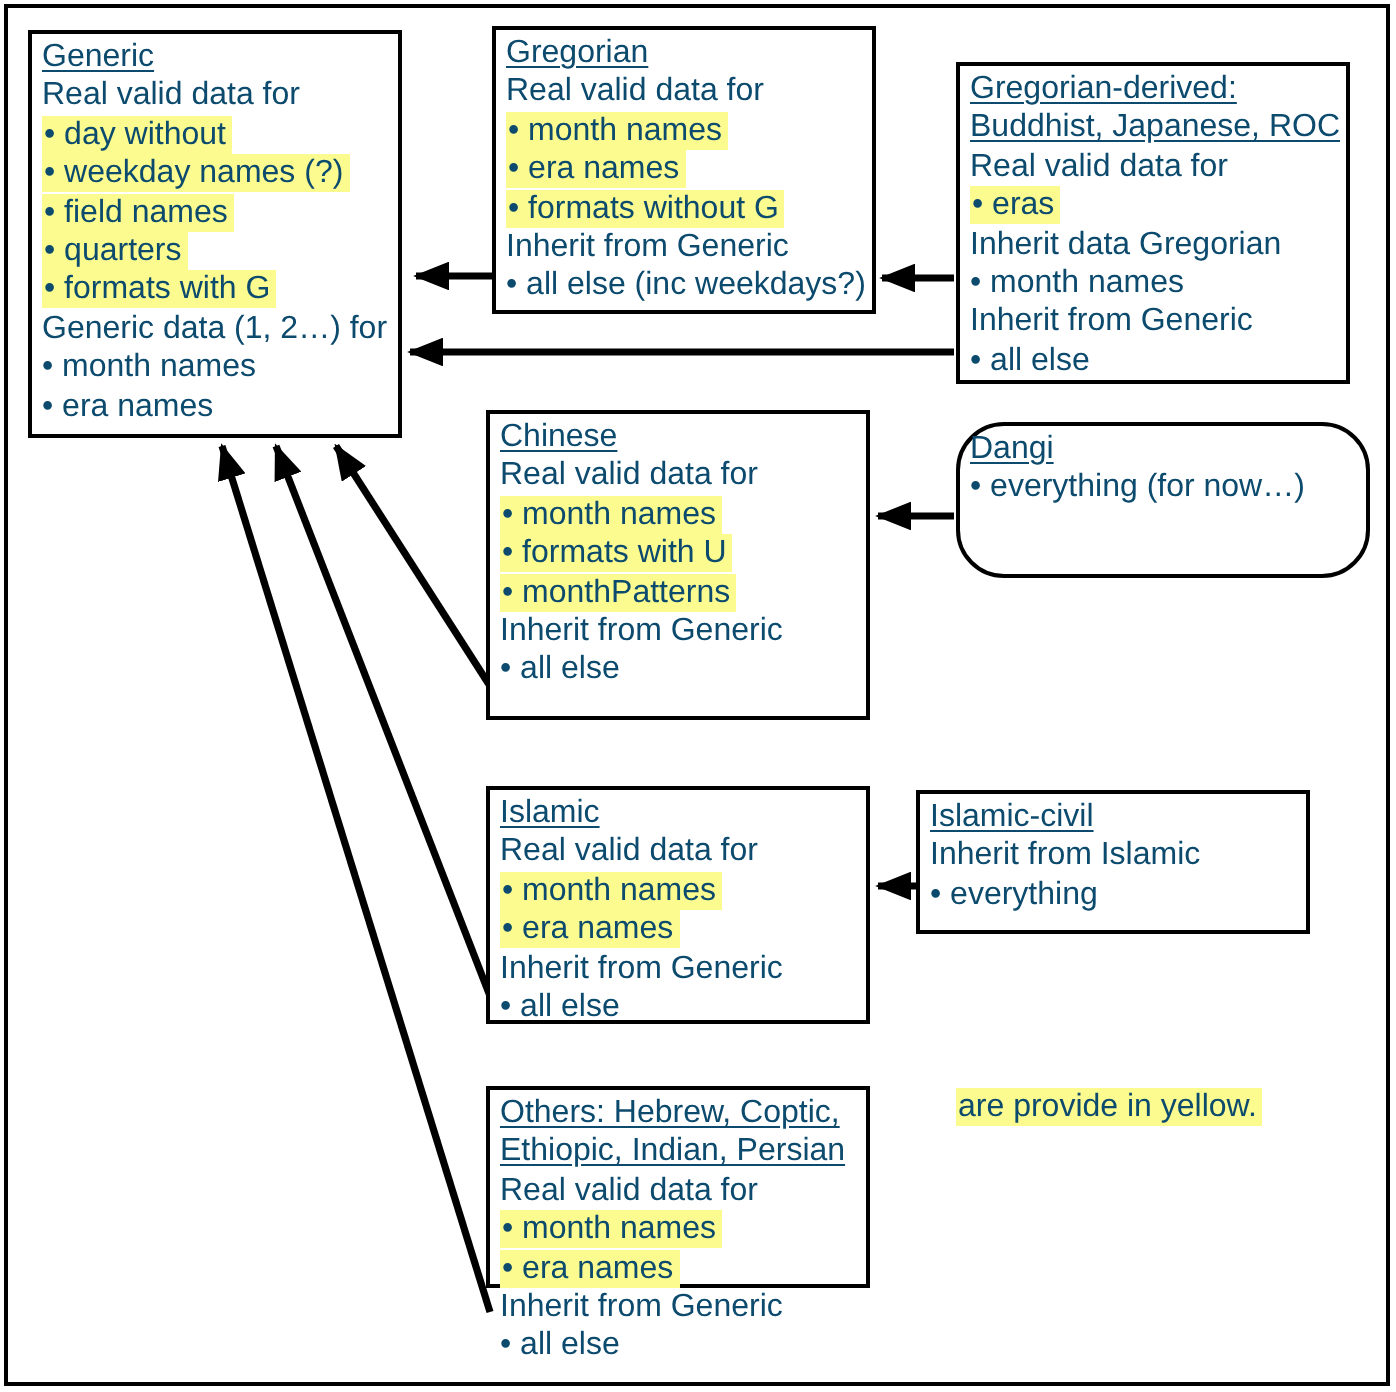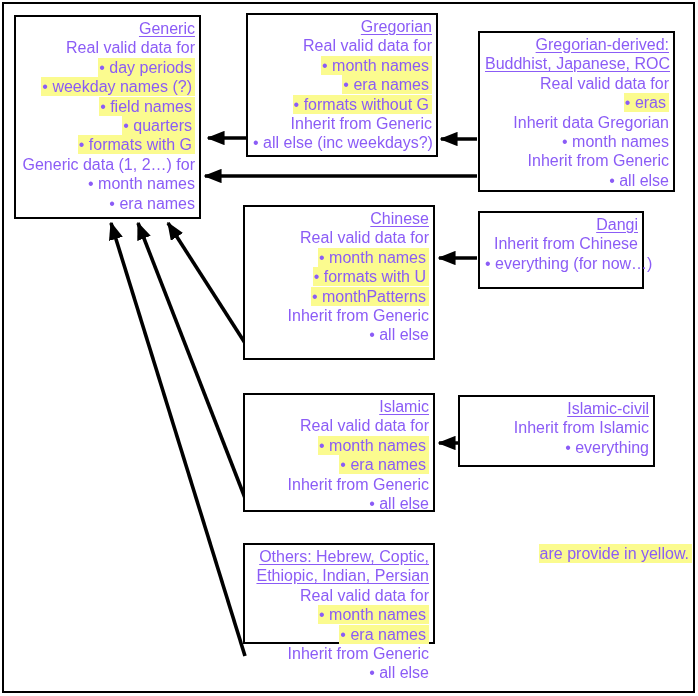--- a/index.html
+++ b/index.html
@@ -9,9 +9,8 @@
     height: 696px;
     background: #ffffff;
     font-family: "Liberation Sans", "DejaVu Sans", sans-serif;
-    color: #8b5cf6;
+    color: #0c4a6e;
     overflow: hidden;
-    text-align: right;
   }
   #frame {
     position: absolute;

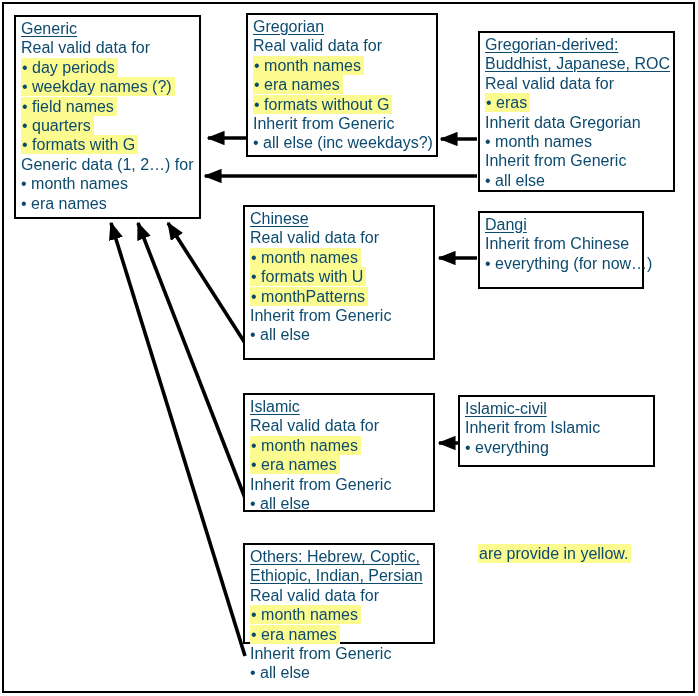--- a/index.html
+++ b/index.html
@@ -70,7 +70,7 @@
   <div class="box" style="left:14px; top:15px; width:187px; height:204px;">
       <div class="line"><span class="u">Generic</span></div>
       <div class="line"><span>Real valid data for</span></div>
-      <div class="line"><span class="hl" style="background: rgb(251, 251, 143);">• day periods</span></div>
+      <div class="line"><span class="hl" style="background: rgb(251, 251, 143);">• day without</span></div>
       <div class="line"><span class="hl" style="background: rgb(251, 251, 143);">• weekday names (?)</span></div>
       <div class="line"><span class="hl" style="background: rgb(251, 251, 143);">• field names</span></div>
       <div class="line"><span class="hl" style="background: rgb(251, 251, 143);">• quarters</span></div>

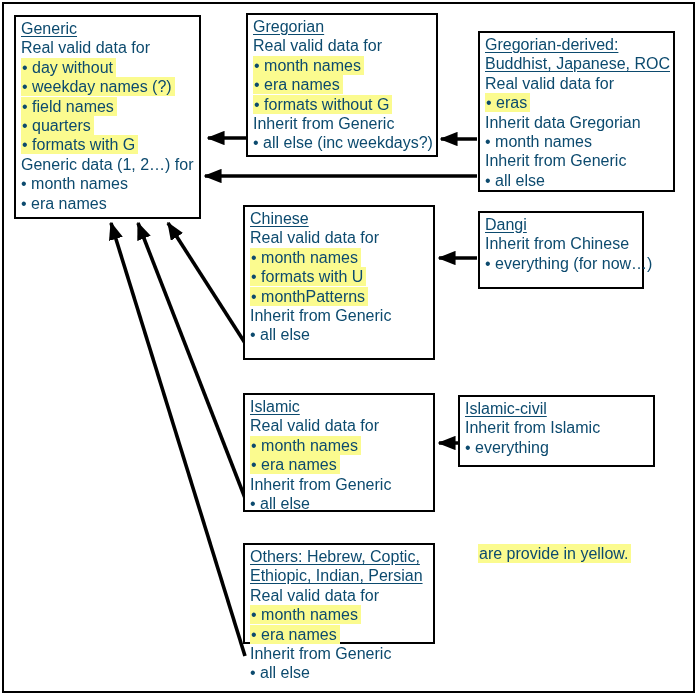--- a/index.html
+++ b/index.html
@@ -111,7 +111,7 @@
       <div class="line"><span>• all else</span></div>
     </div>
 
-  <div class="box" style="left:478px; top:211px; width:166px; height:78px;">
+  <div class="box" style="left:478px; top:211px; width:207px; height:78px;border-radius:24px;">
       <div class="line"><span class="u">Dangi</span></div>
       <div class="line"><span>Inherit from Chinese</span></div>
       <div class="line"><span>• everything (for now…)</span></div>

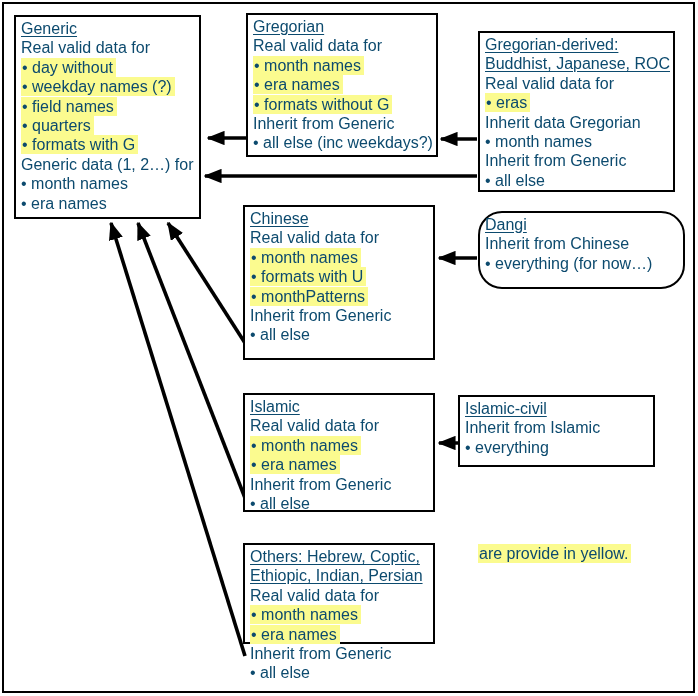--- a/index.html
+++ b/index.html
@@ -113,7 +113,6 @@
 
   <div class="box" style="left:478px; top:211px; width:207px; height:78px;border-radius:24px;">
       <div class="line"><span class="u">Dangi</span></div>
-      <div class="line"><span>Inherit from Chinese</span></div>
       <div class="line"><span>• everything (for now…)</span></div>
     </div>
 

